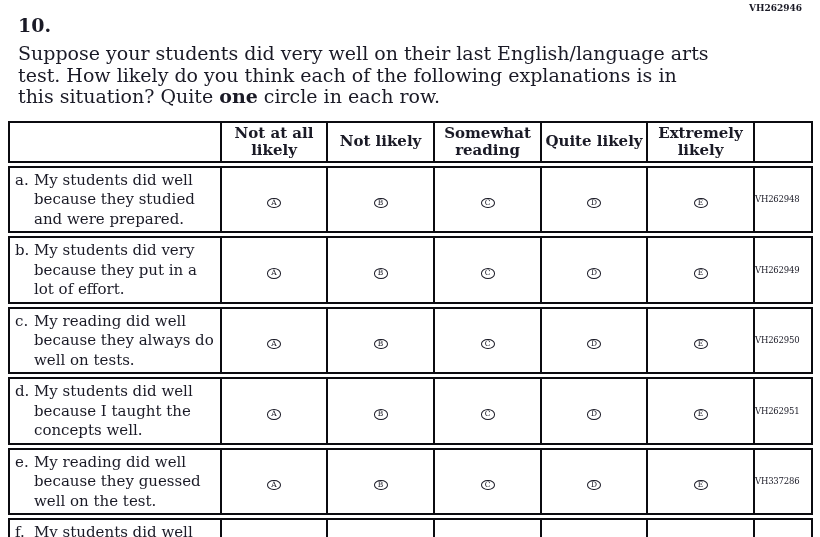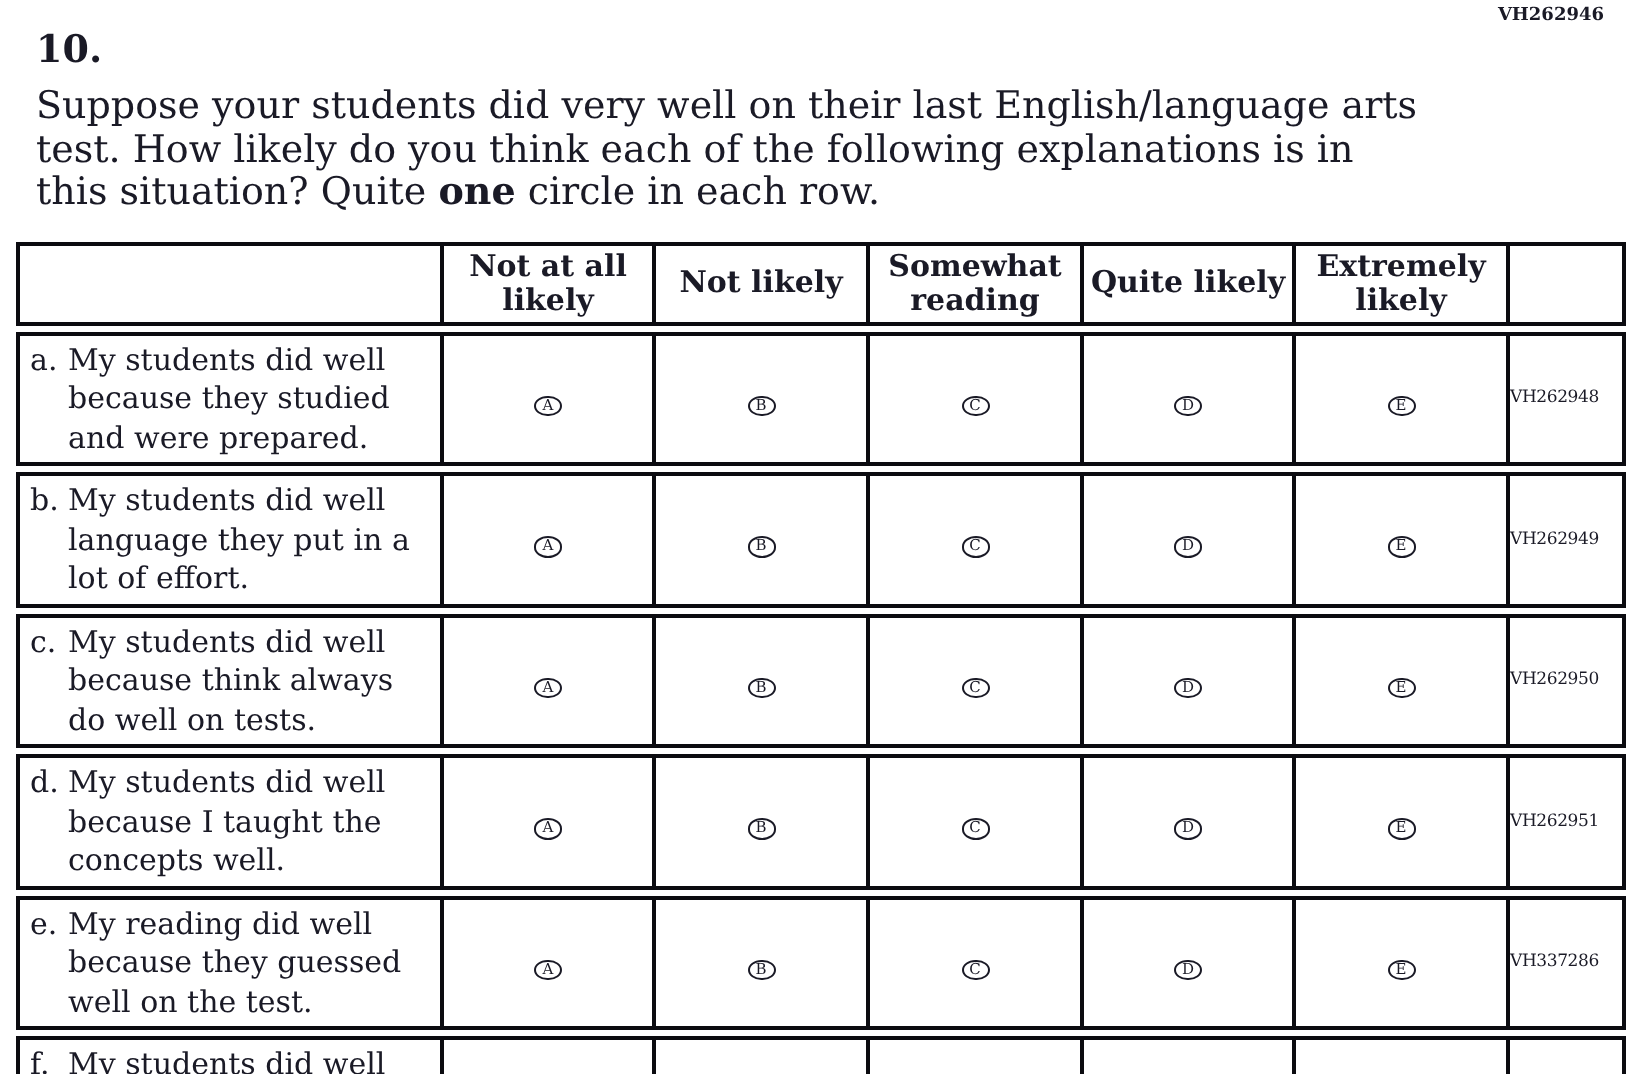--- a/index.html
+++ b/index.html
@@ -141,7 +141,7 @@
     <td class="stmt-cell">
       <div class="stmt">
             <span class="stmt-letter">b.</span>
-            <span class="stmt-text">My students did well language they put in a lot of effort.</span>
+            <span class="stmt-text">My students did very because they put in a lot of effort.</span>
           </div>
     </td>
     <td class="opt-cell"><span class="bubble">A</span></td>

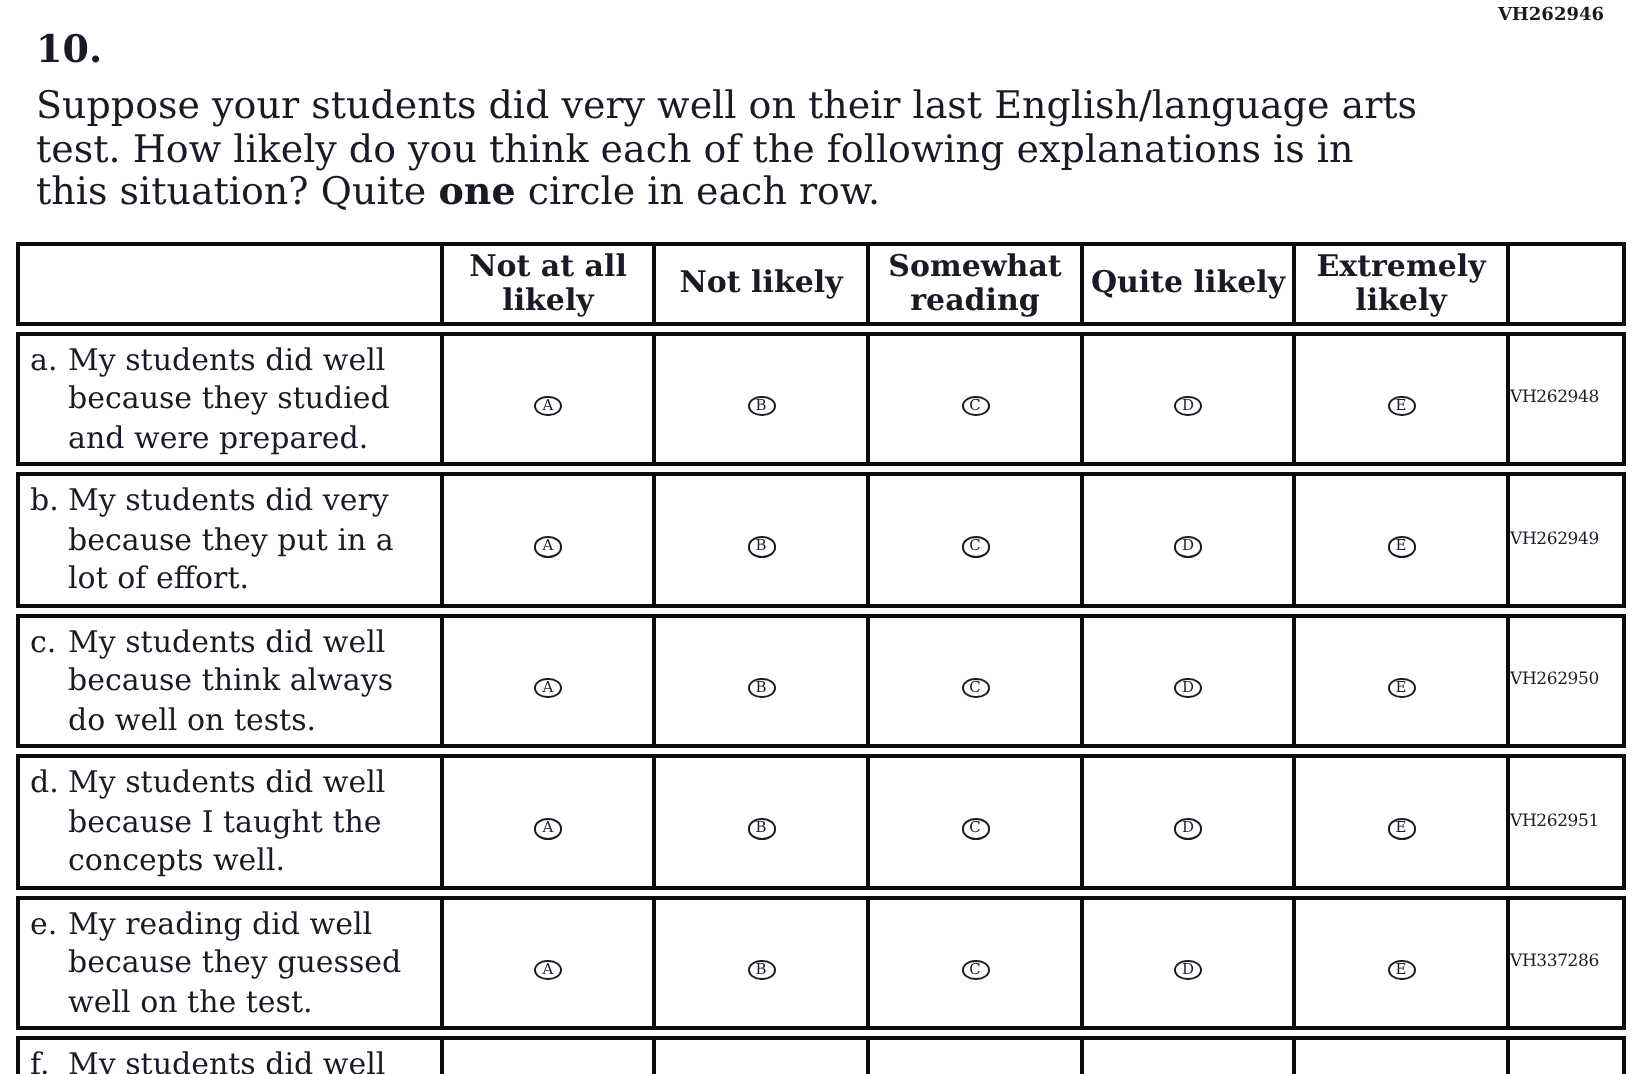--- a/index.html
+++ b/index.html
@@ -156,7 +156,7 @@
     <td class="stmt-cell">
       <div class="stmt">
             <span class="stmt-letter">c.</span>
-            <span class="stmt-text">My students did well because think always do well on tests.</span>
+            <span class="stmt-text">My reading did well because they always do well on tests.</span>
           </div>
     </td>
     <td class="opt-cell"><span class="bubble">A</span></td>

